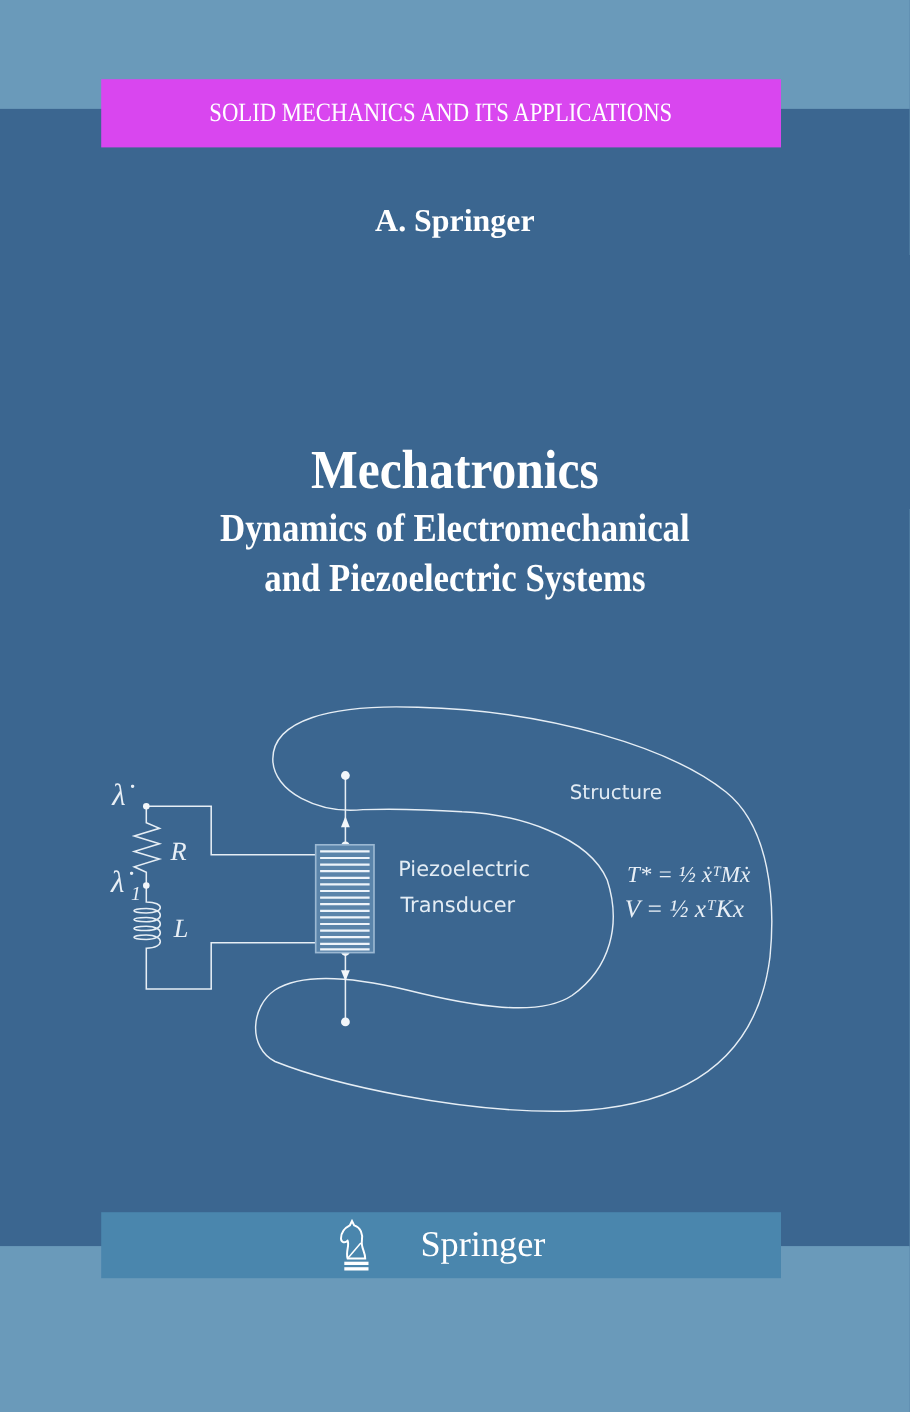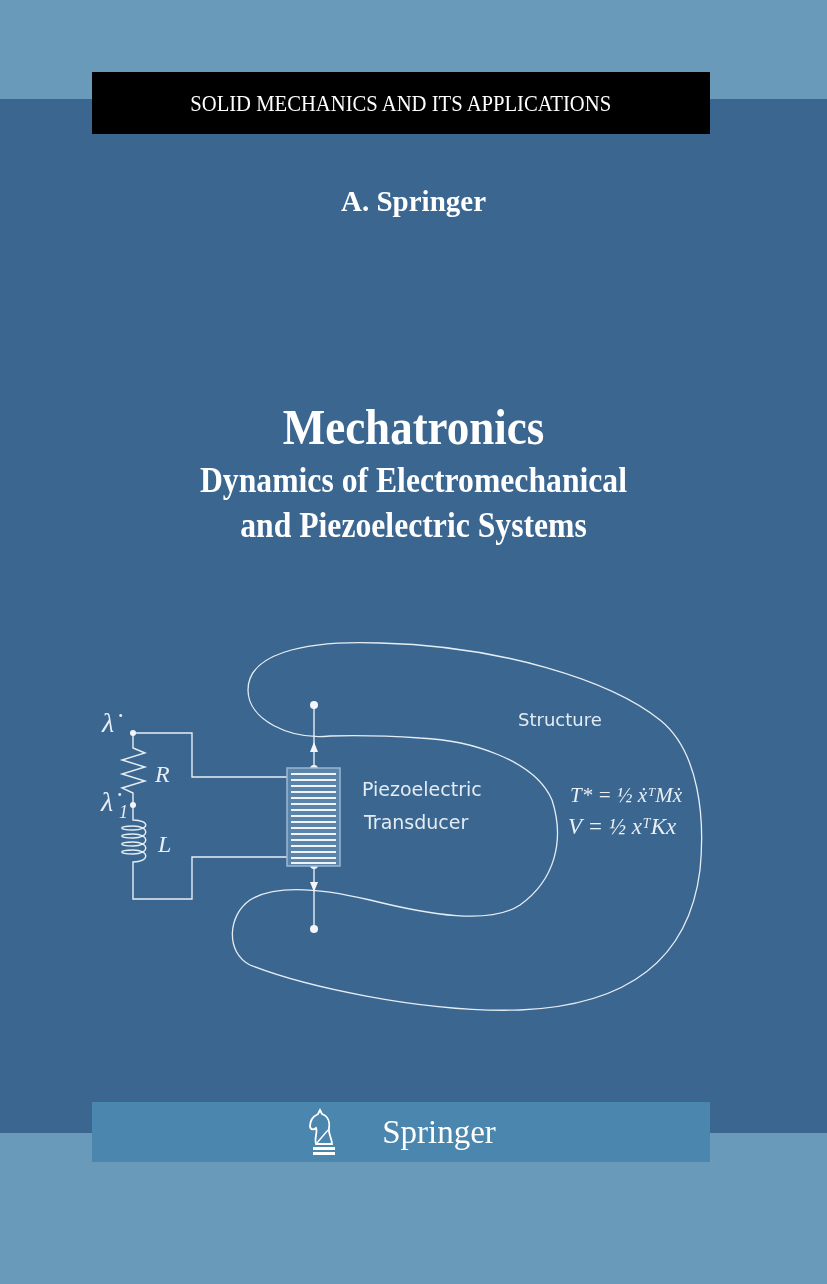--- a/index.html
+++ b/index.html
@@ -7,7 +7,7 @@
   .band-top { position: absolute; left: 0; top: 0; width: 827px; height: 99px; background: #6a9aba; }
   .band-main { position: absolute; left: 0; top: 99px; width: 827px; height: 1034px; background: #3b6690; }
   .band-bottom { position: absolute; left: 0; top: 1133px; width: 827px; height: 151px; background: #6a9aba; }
-  .series-banner { position: absolute; left: 92px; top: 72px; width: 618px; height: 62px; background: #000000;
+  .series-banner { position: absolute; left: 92px; top: 72px; width: 618px; height: 62px; background: #d946ef;
     display: flex; align-items: center; justify-content: center; }
   .series-text { color: #ffffff; font-family: "Liberation Serif", serif; font-size: 24px; letter-spacing: 0px;
     transform: scaleX(0.86); white-space: nowrap; }

